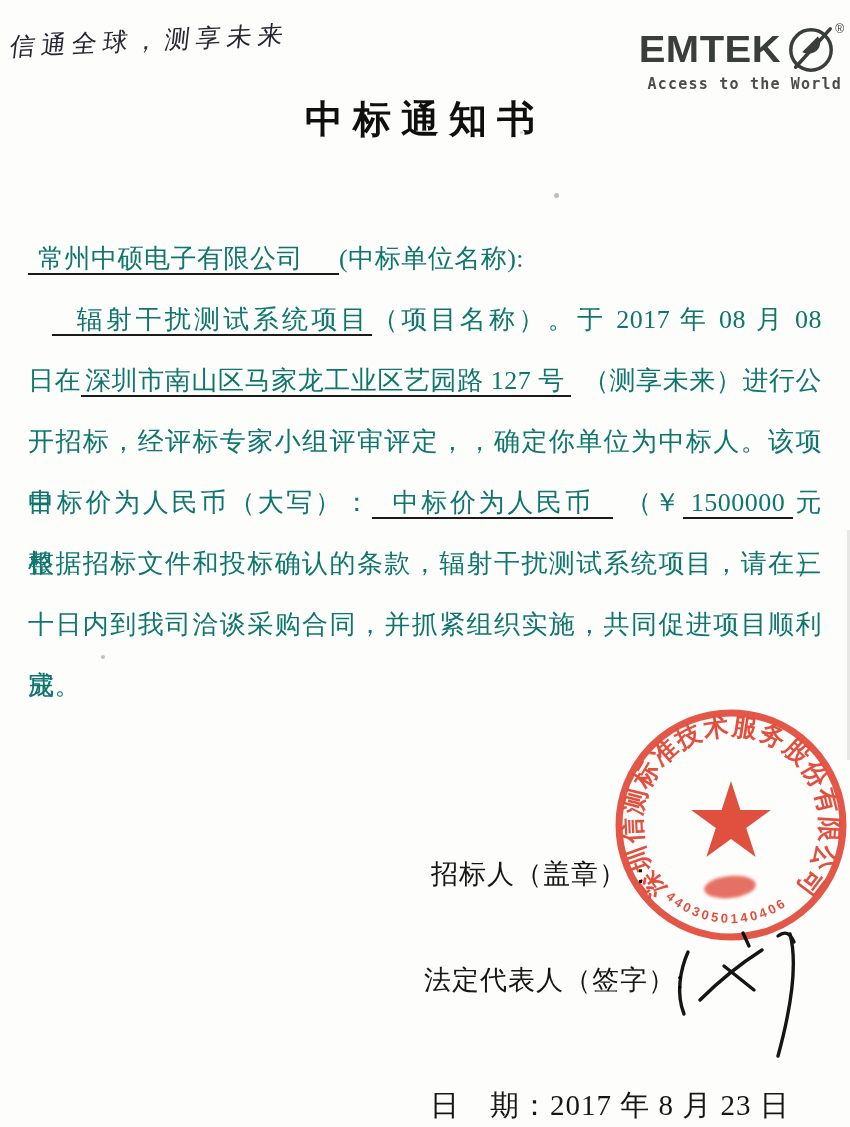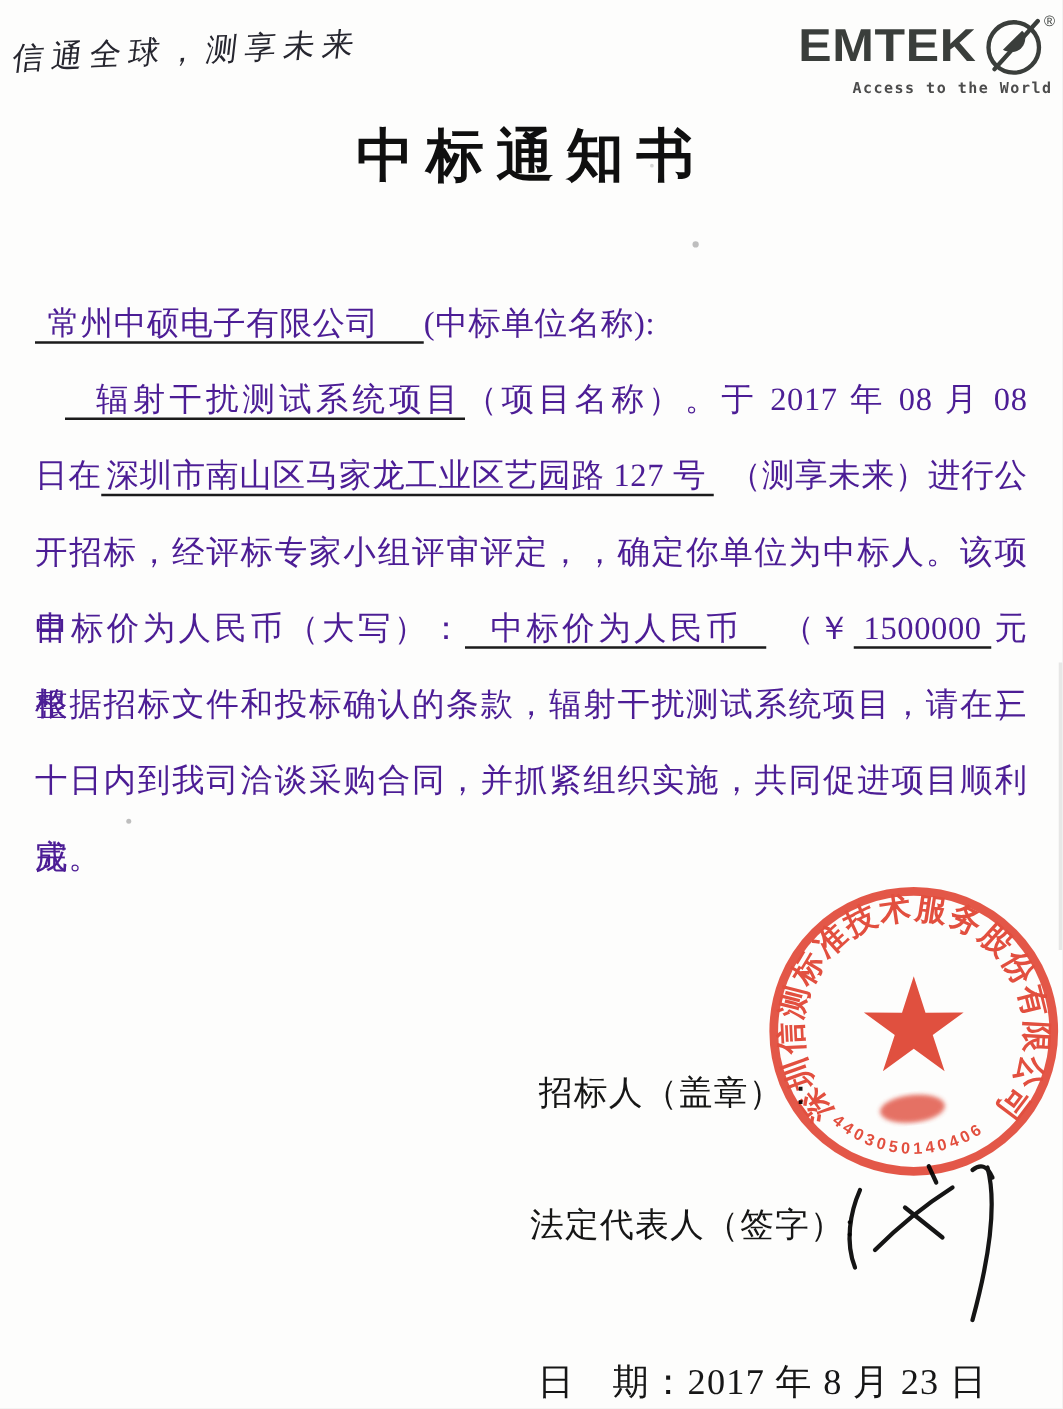--- a/index.html
+++ b/index.html
@@ -12,7 +12,7 @@
 
   
   .logo{position:absolute;right:6px;top:12px;text-align:right;}
-  .logo-row{display:flex;align-items:center;justify-content:flex-end;gap:5px;}
+  .logo-row{display:flex;align-items:center;justify-content:flex-end;gap:5px;margin-top:12px;}
   .wordmark{font-family:"Liberation Sans",sans-serif;font-weight:700;font-size:40px;
             color:#3a3e3b;letter-spacing:0.5px;transform:scaleY(.92);line-height:1;}
   .logo-icon svg{width:50px;height:50px;display:block;}

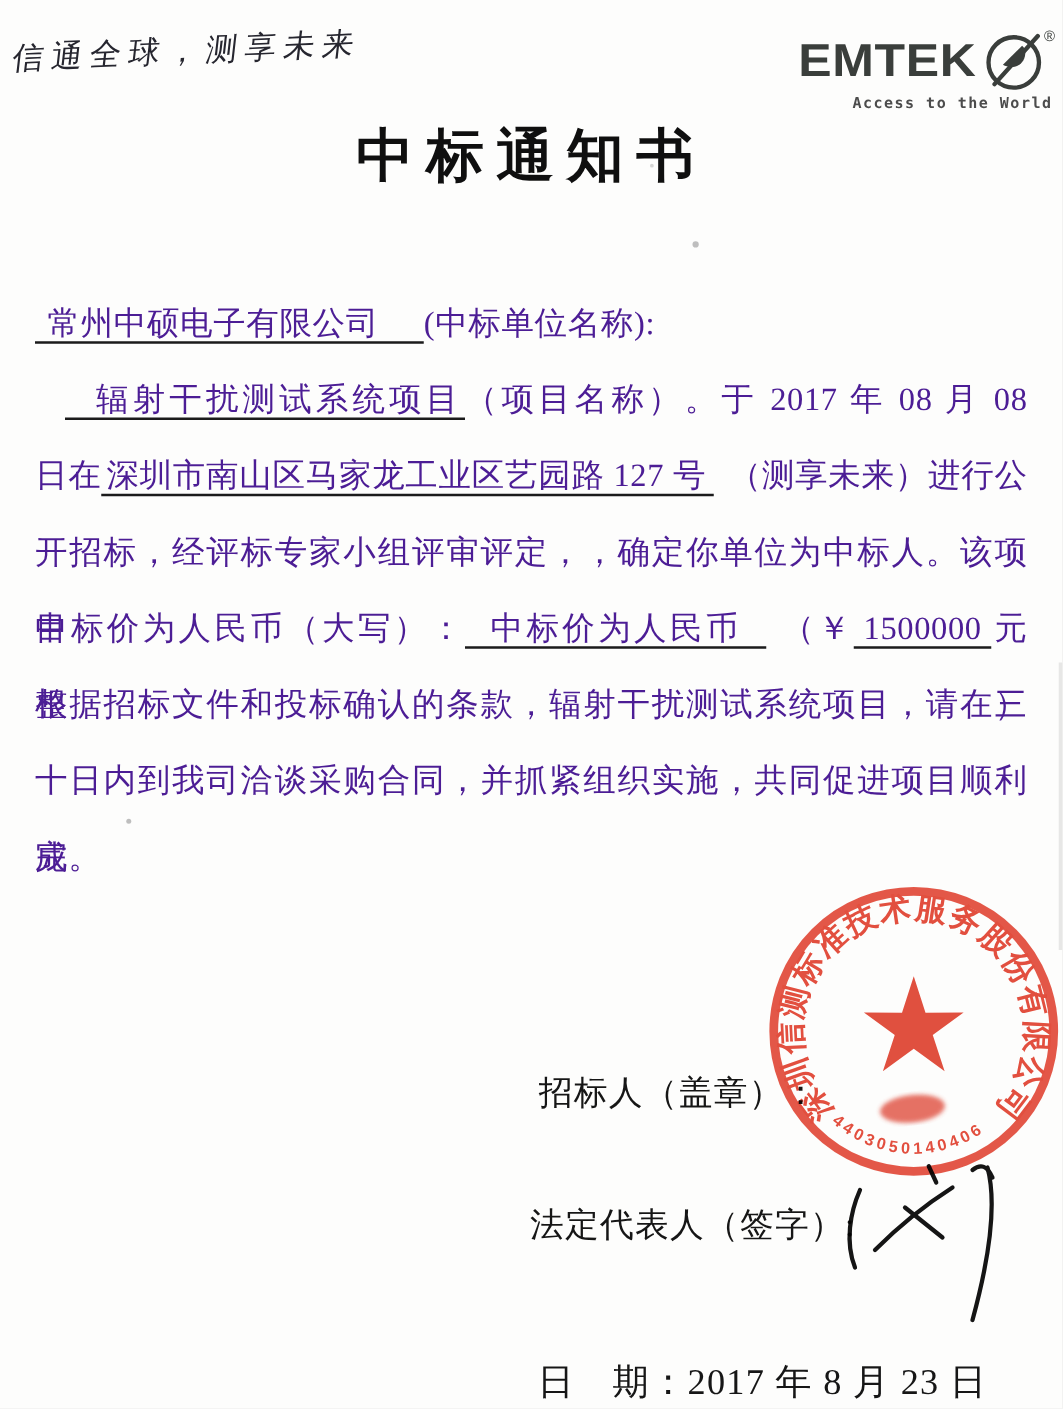--- a/index.html
+++ b/index.html
@@ -18,7 +18,7 @@
   .logo-icon svg{width:50px;height:50px;display:block;}
   .reg{font-family:"Liberation Sans",sans-serif;font-size:12px;color:#3a3e3b;
        align-self:flex-start;margin-left:-6px;margin-top:-2px;}
-  .tagline{font-family:"DejaVu Sans Mono",monospace;font-size:12px;font-weight:700;
+  .tagline{font-family:"DejaVu Sans Mono",monospace;font-size:15px;font-weight:700;
            letter-spacing:1.2px;color:#4c4c4c;margin-top:1px;margin-right:2px;}
 
   .title{position:absolute;left:0;right:0;top:94px;margin:0;text-align:center;

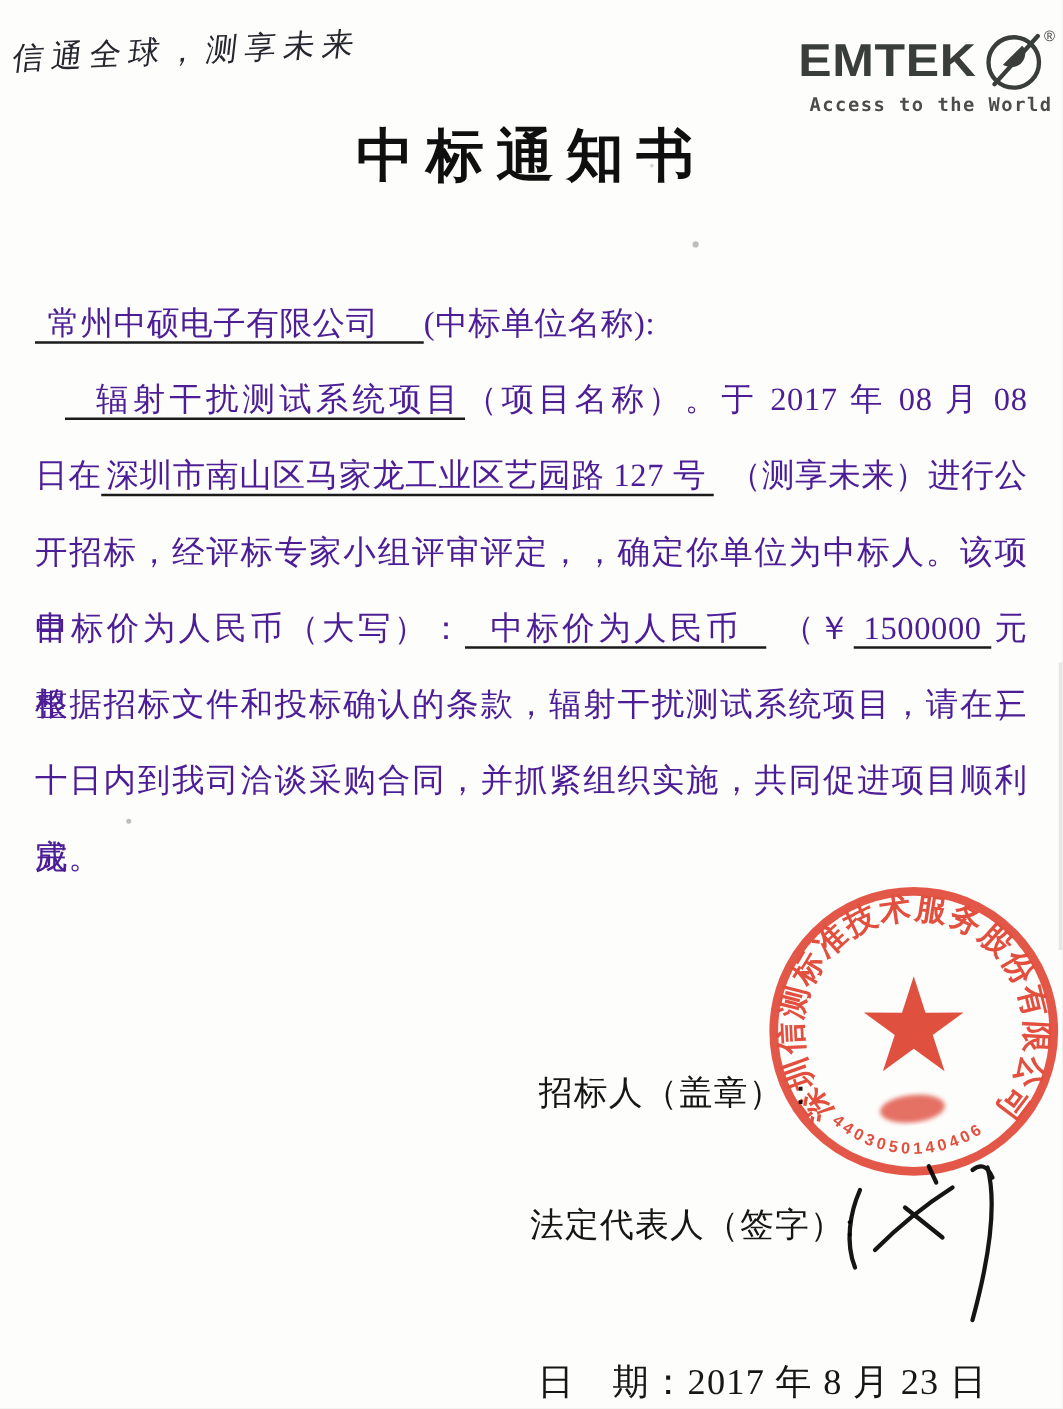--- a/index.html
+++ b/index.html
@@ -22,7 +22,7 @@
            letter-spacing:1.2px;color:#4c4c4c;margin-top:1px;margin-right:2px;}
 
   .title{position:absolute;left:0;right:0;top:94px;margin:0;text-align:center;
-         font-size:46px;font-weight:700;letter-spacing:10px;color:#0f0f0f;}
+         font-size:38px;font-weight:700;letter-spacing:10px;color:#0f0f0f;}
 
   .doc-body{position:absolute;left:28px;top:228px;width:794px;font-size:26px;
             letter-spacing:.5px;color:#4c1d95;}

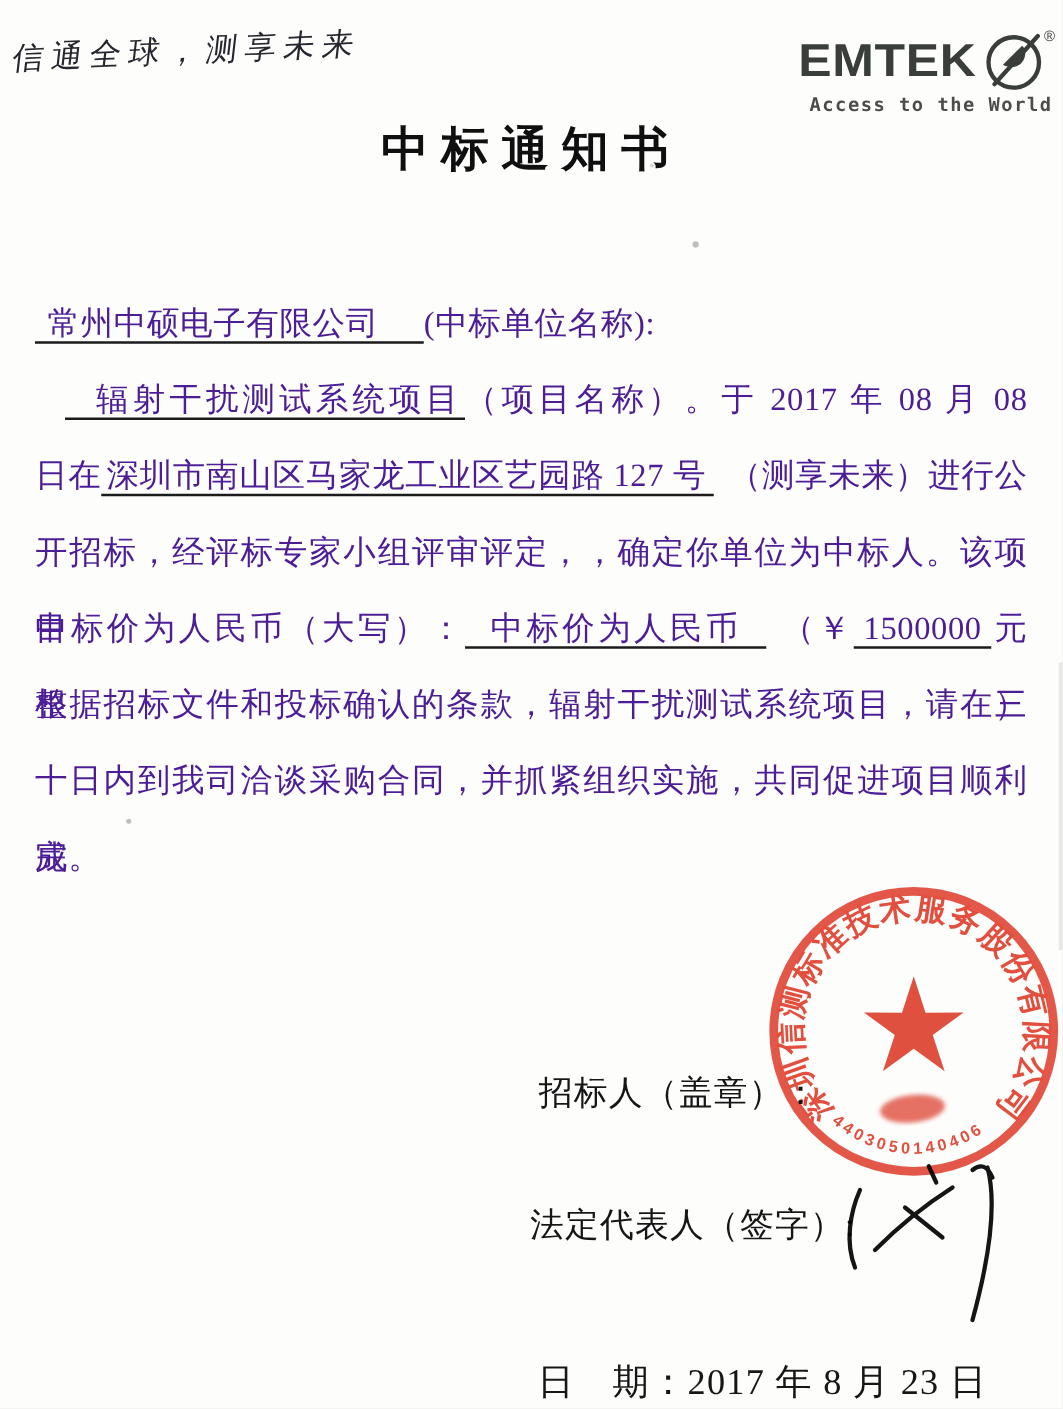--- a/index.html
+++ b/index.html
@@ -25,7 +25,7 @@
          font-size:38px;font-weight:700;letter-spacing:10px;color:#0f0f0f;}
 
   .doc-body{position:absolute;left:28px;top:228px;width:794px;font-size:26px;
-            letter-spacing:.5px;color:#4c1d95;}
+            letter-spacing:.5px;color:#0f766e;}
   .line{height:61px;line-height:61px;white-space:nowrap;}
   .jl{text-align:justify;text-align-last:justify;white-space:normal;}
   .u{border-bottom:2px solid #1b1b1b;}

